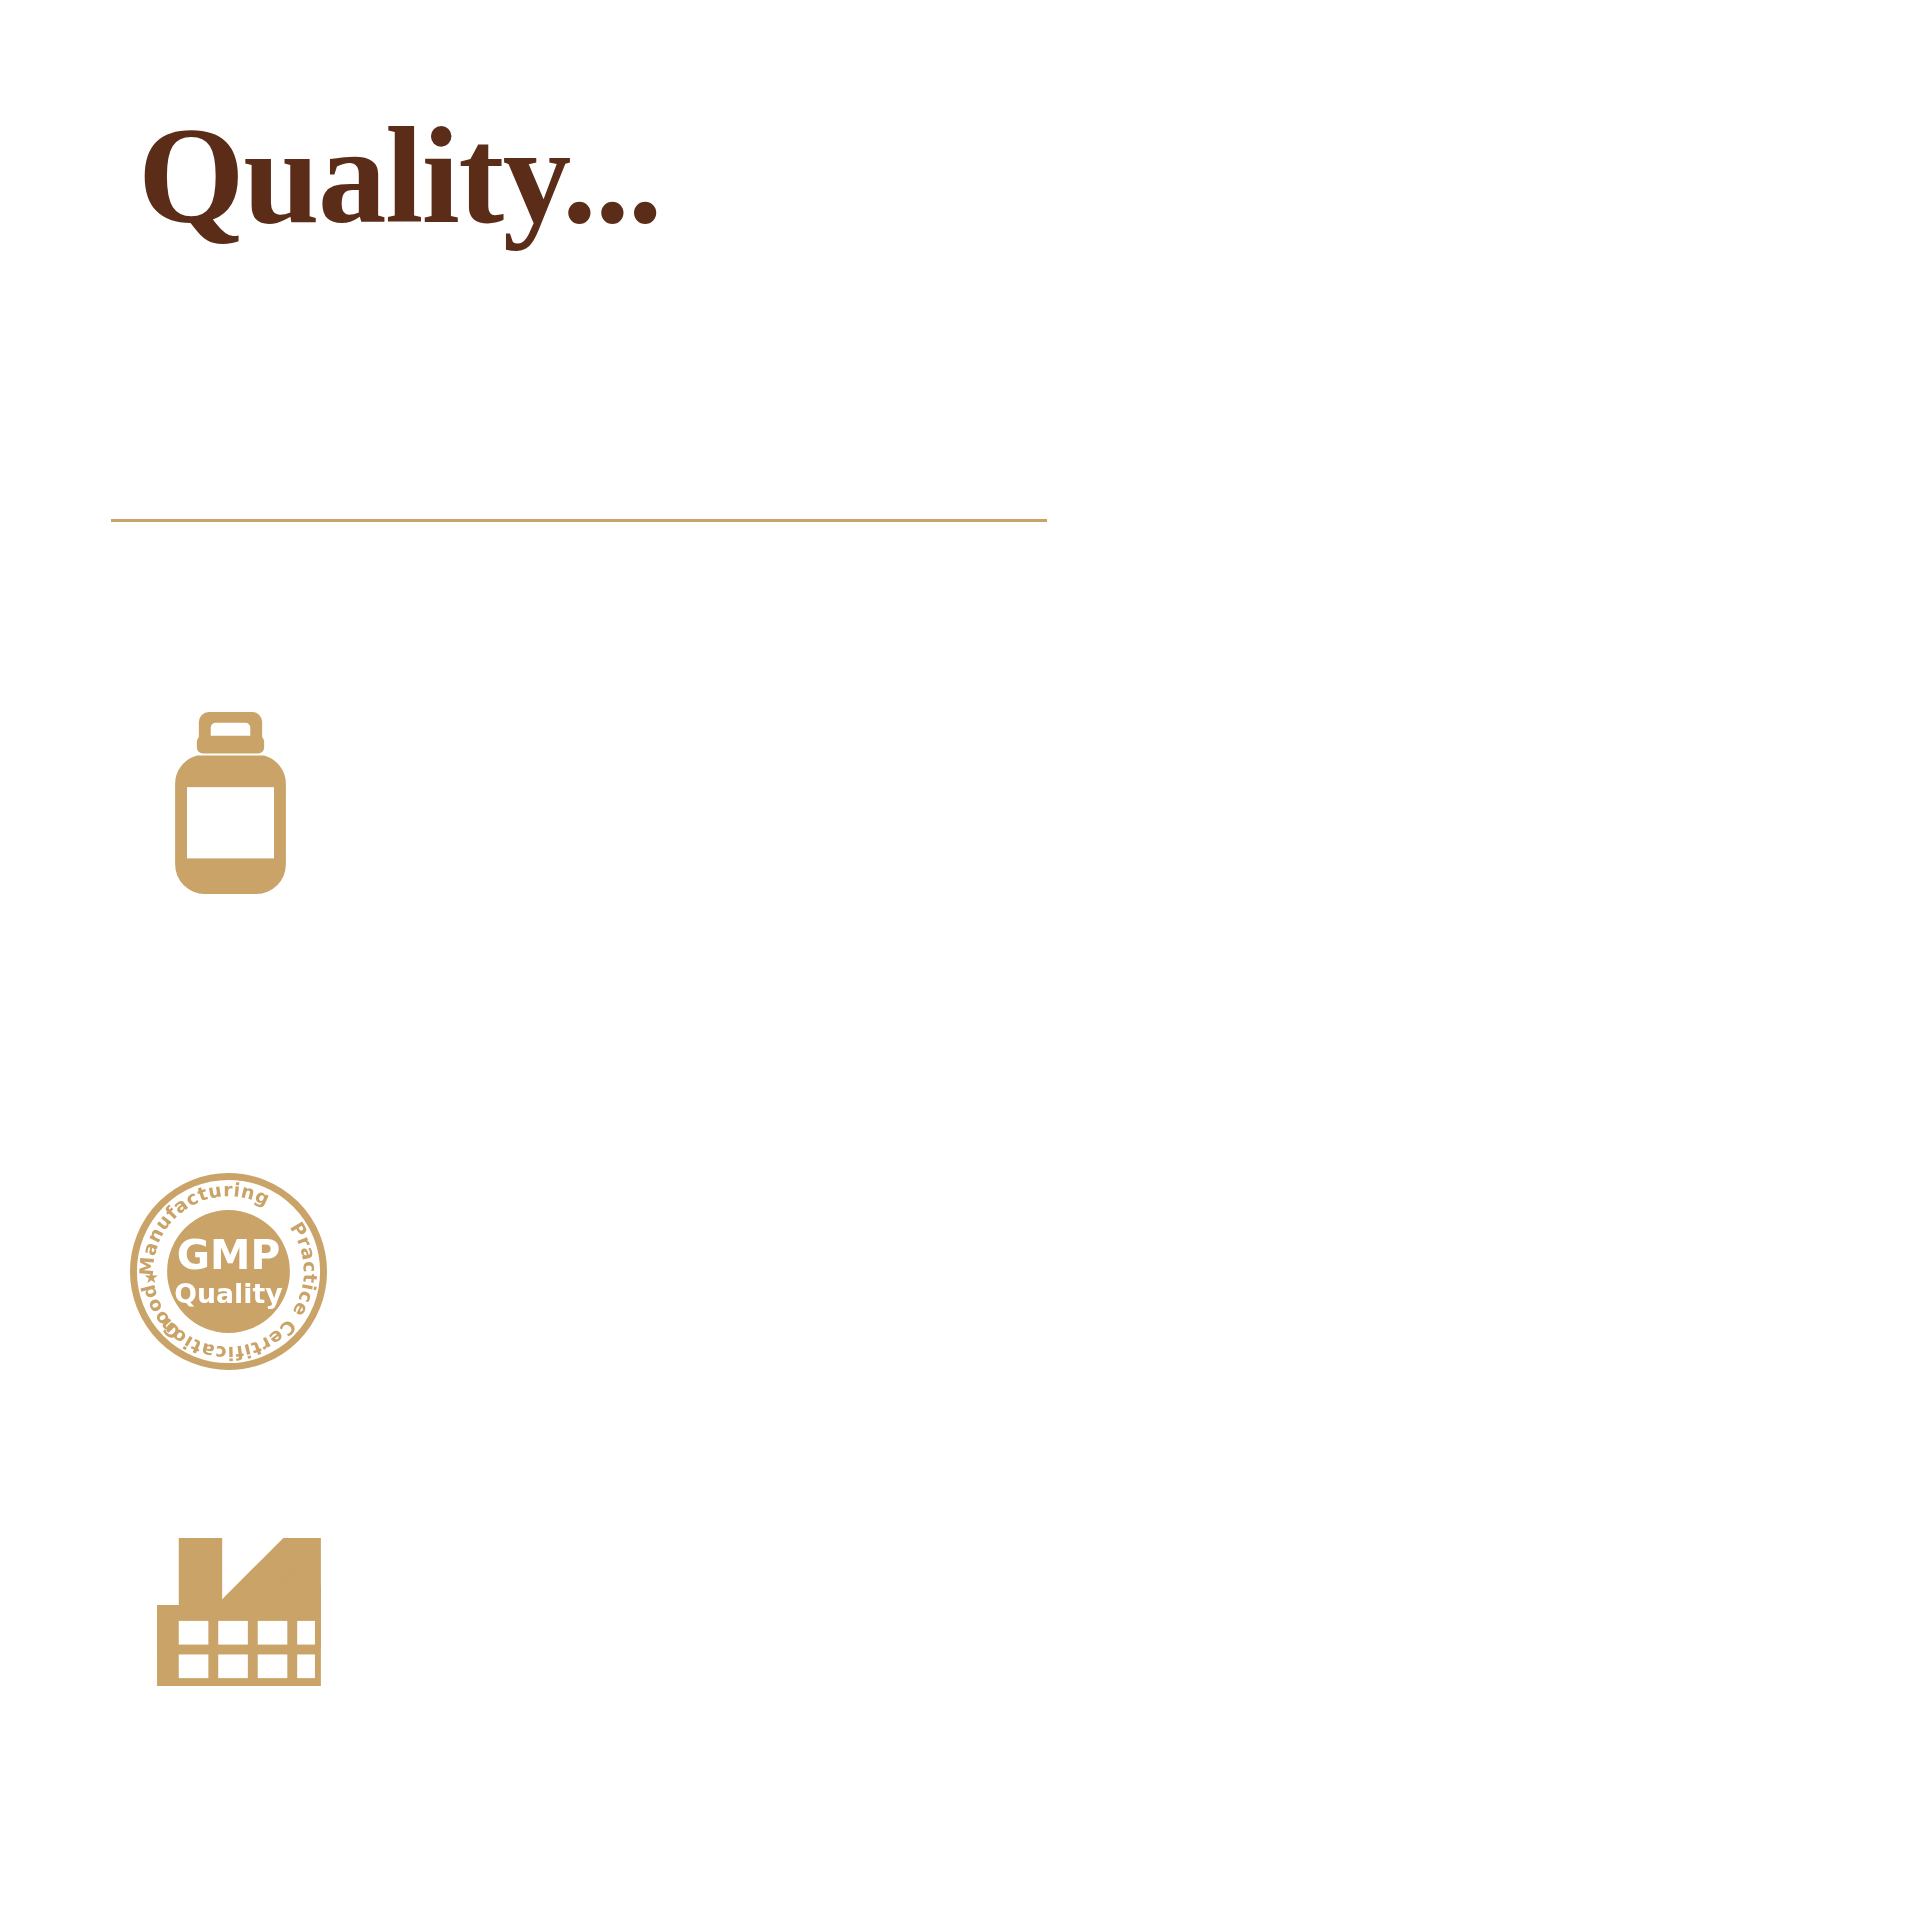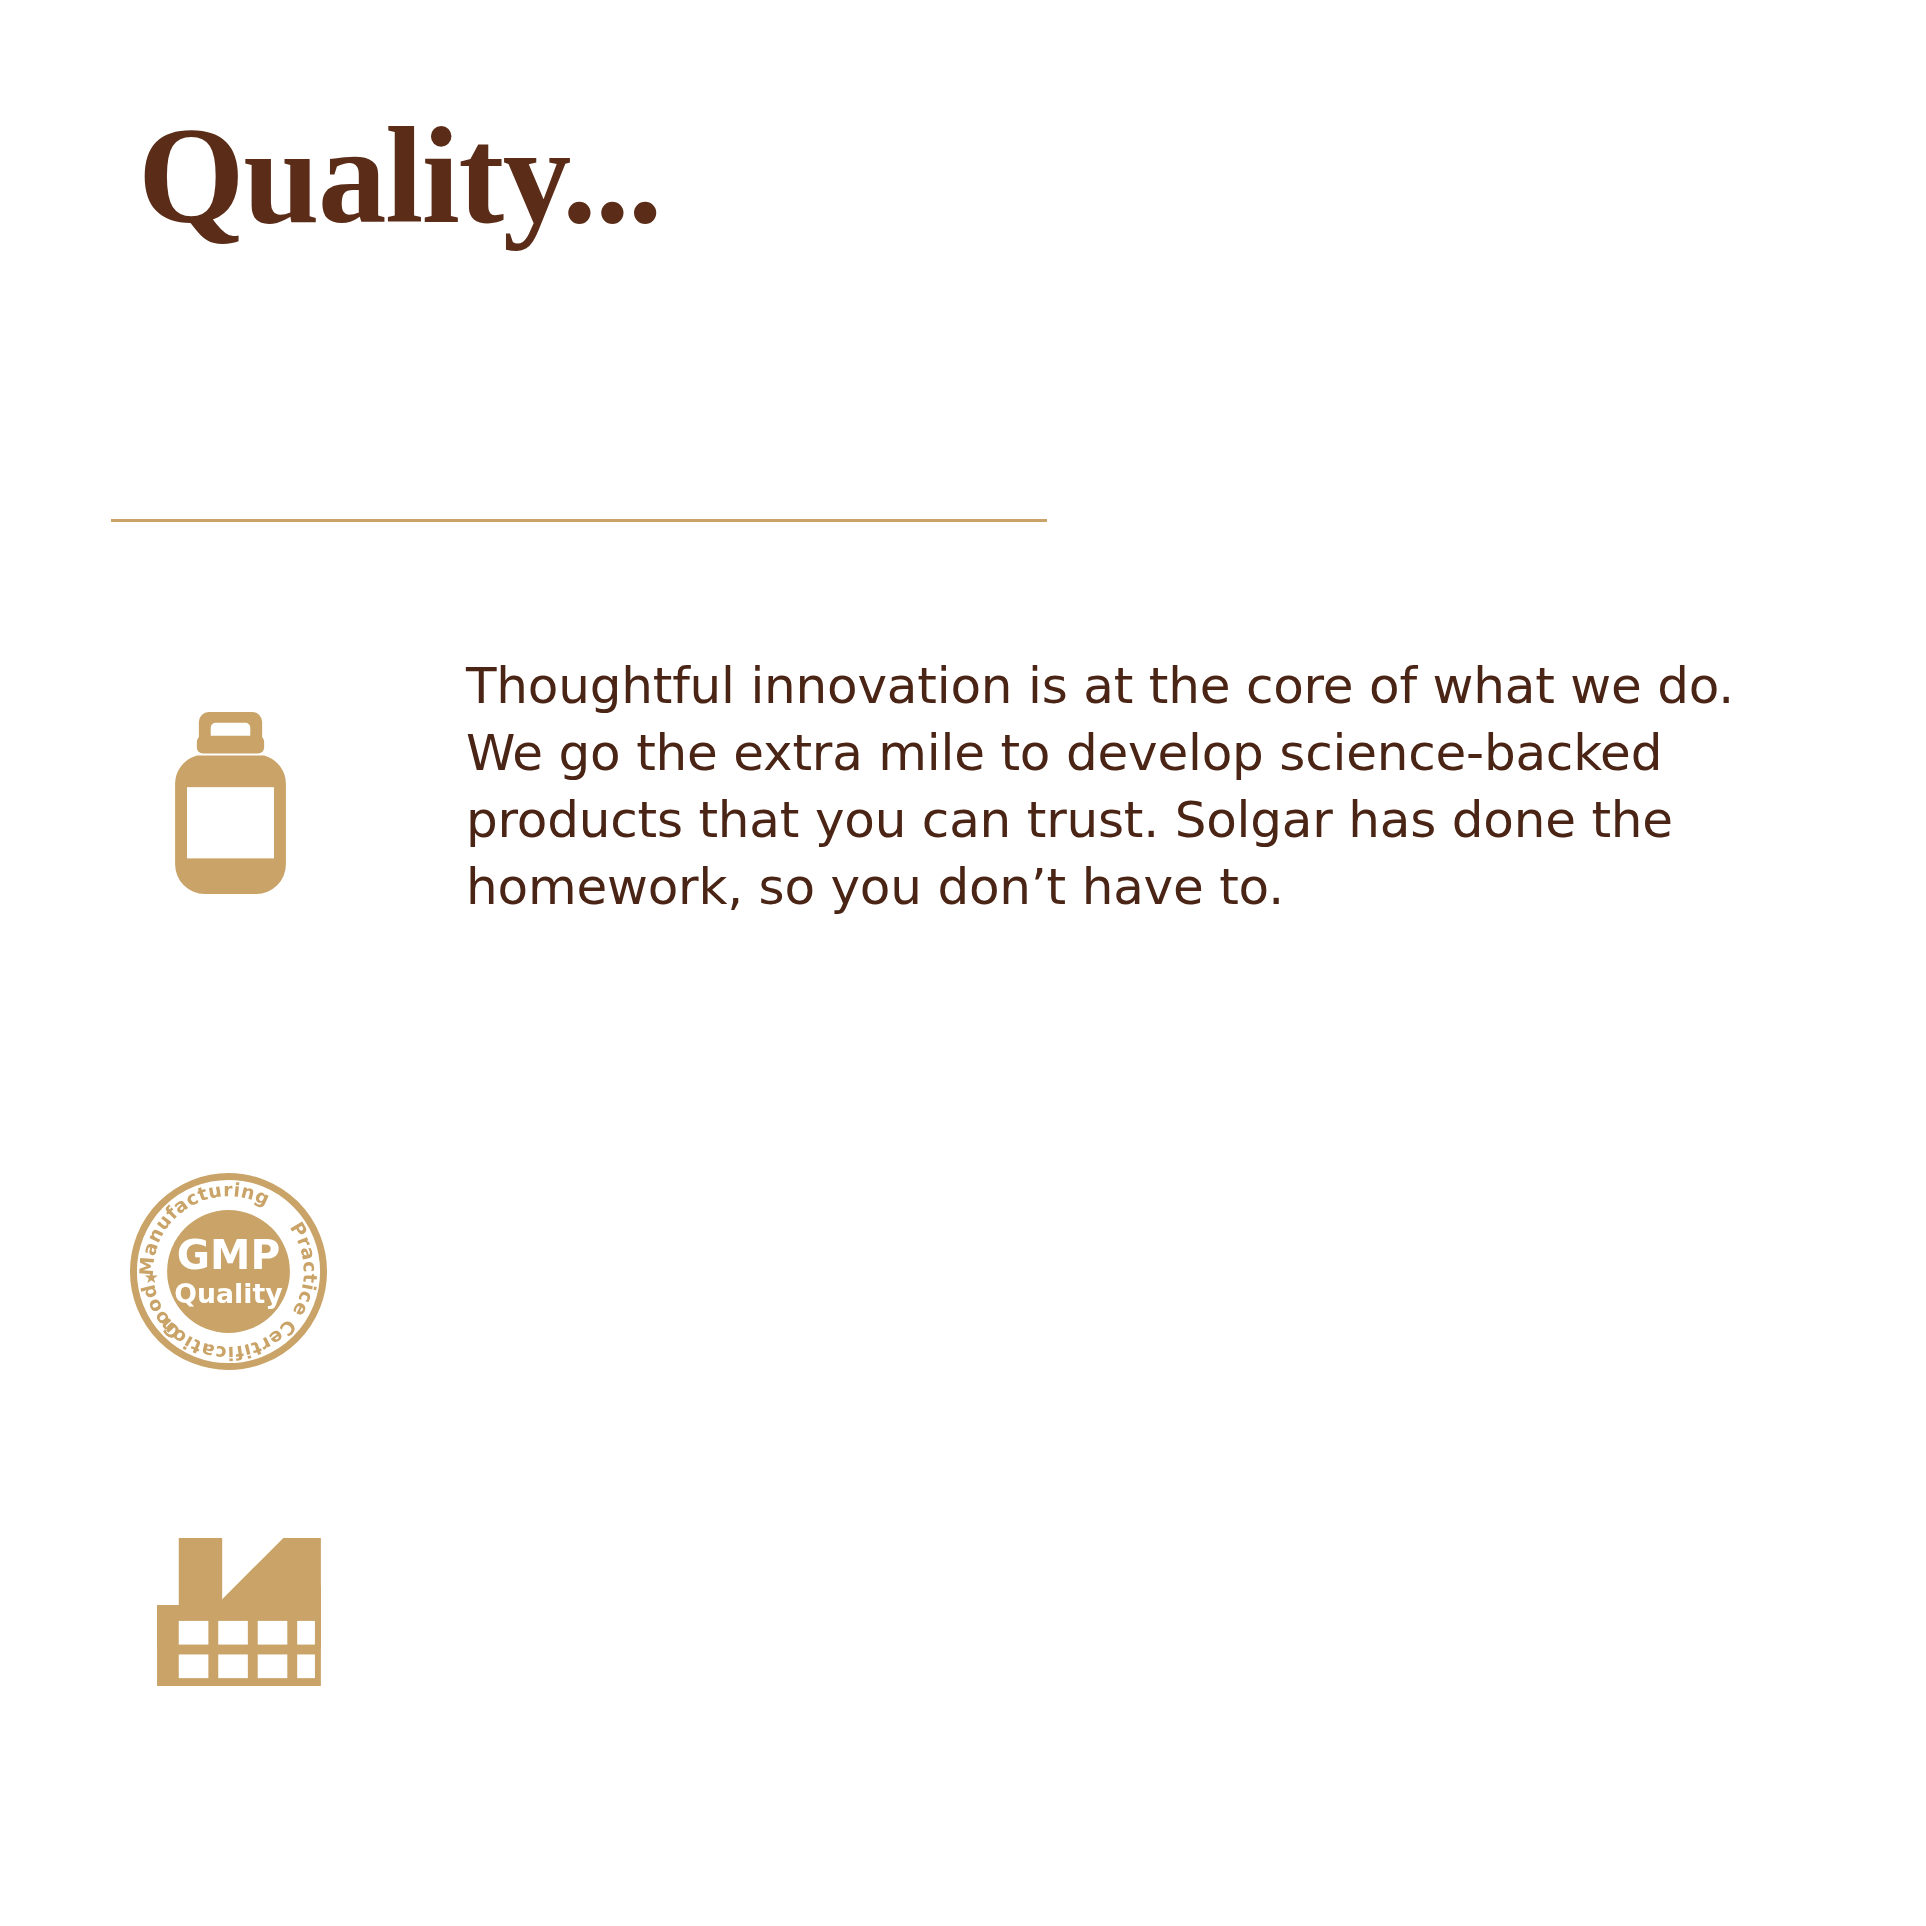--- a/index.html
+++ b/index.html
@@ -137,9 +137,6 @@
           </svg>
         </span>
       </div>
-      <div class="text-col">
-        <p class="body-text">Thoughtful innovation is at the core of what we do. We go the extra mile to develop science-backed products that you can trust. Solgar has done the homework, so you don’t have to.</p>
-      </div>
     </div>
 
     <div class="row row-2">

